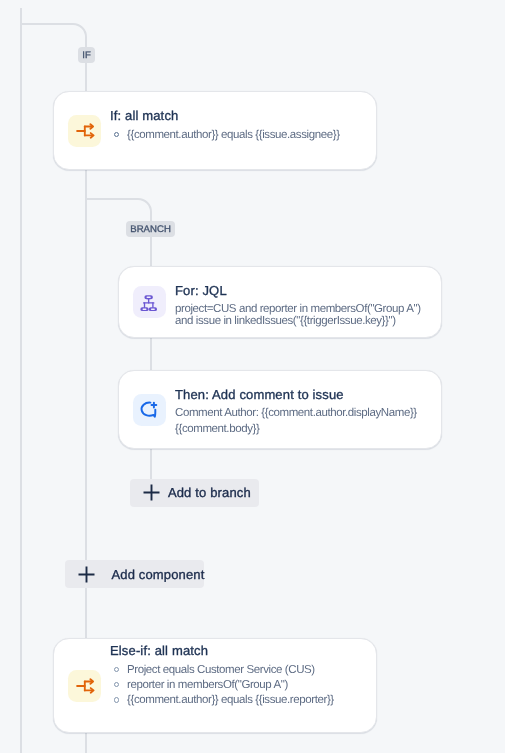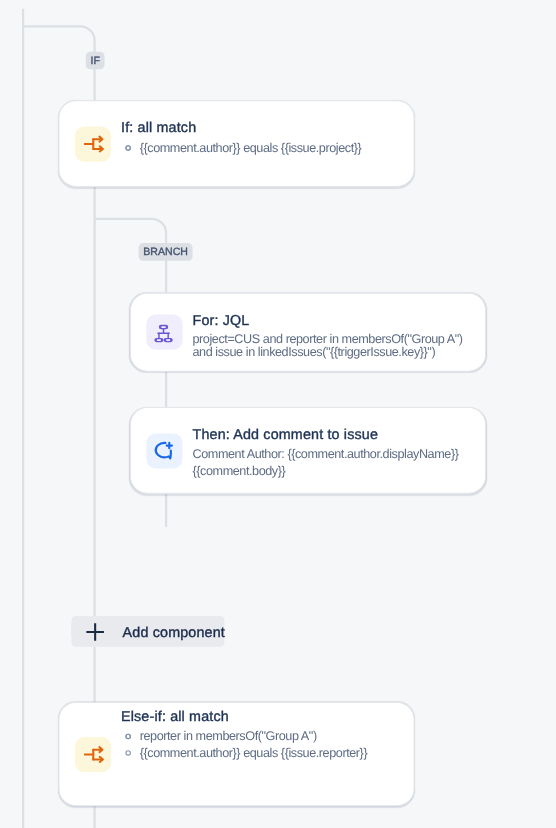--- a/index.html
+++ b/index.html
@@ -77,7 +77,7 @@
       </div>
       <div class="cond">
         <span class="dot"></span>
-        <span>{{comment.author}} equals {{issue.project}}</span>
+        <span>{{comment.author}} equals {{issue.assignee}}</span>
       </div>
     </div>
   </div>

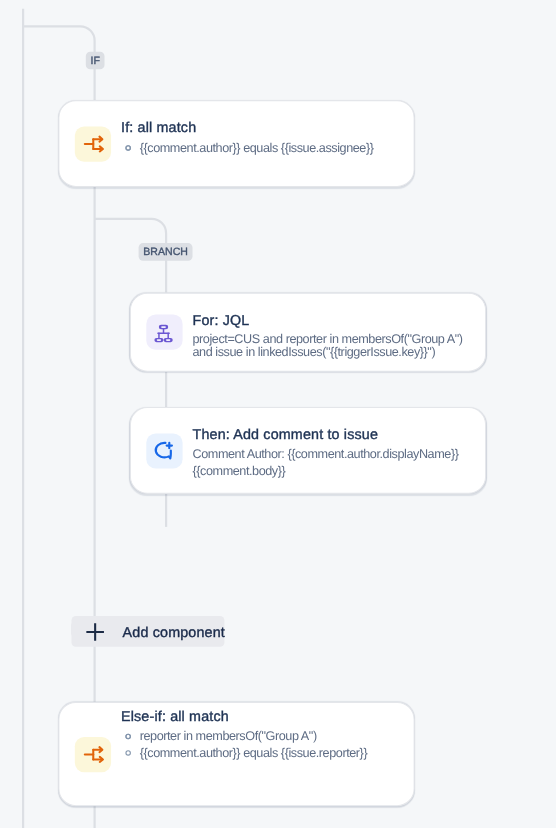--- a/index.html
+++ b/index.html
@@ -123,6 +123,12 @@
     </div>
   </div>
 
+  <div class="btn" style="left:129.6px;top:479px;width:129.4px;height:27.5px;padding-left:13.3px;gap:8px;">
+    <svg class="plus" width="17" height="17" viewBox="0 0 17 17" stroke="#1c2b45" stroke-width="1.9" stroke-linecap="butt">
+      <path d="M8.5 0.5 V16.5 M0.5 8.5 H16.5"></path>
+    </svg>
+    <span>Add to branch</span>
+  </div>
 
   <div class="btn" style="left:65.1px;top:560px;width:139.4px;height:28px;padding-left:13.3px;gap:8px;justify-content:space-between;">
     <svg class="plus" width="17" height="17" viewBox="0 0 17 17" stroke="#1c2b45" stroke-width="1.9" stroke-linecap="butt">

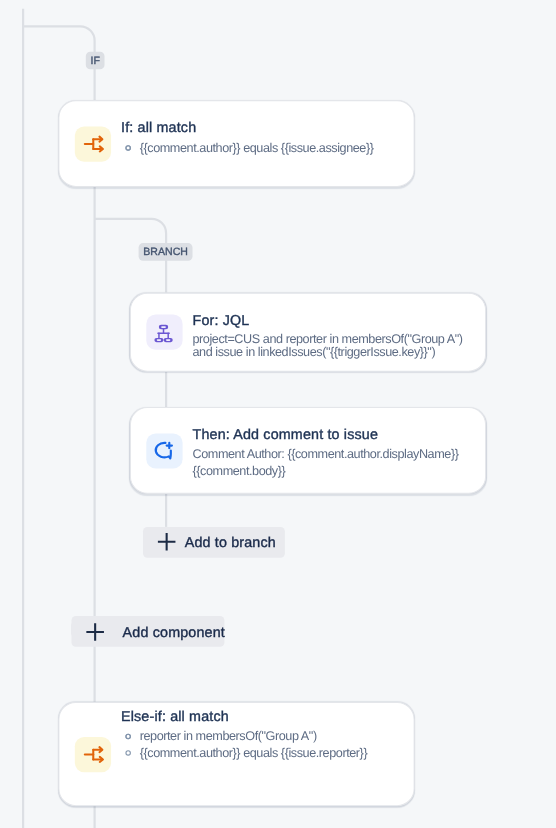--- a/index.html
+++ b/index.html
@@ -153,6 +153,7 @@
       <div style="height:4px"></div>
       <div class="cond">
         <span class="dot"></span>
+        <span>Project equals Customer Service (CUS)</span>
       </div>
       <div class="cond">
         <span class="dot"></span>

